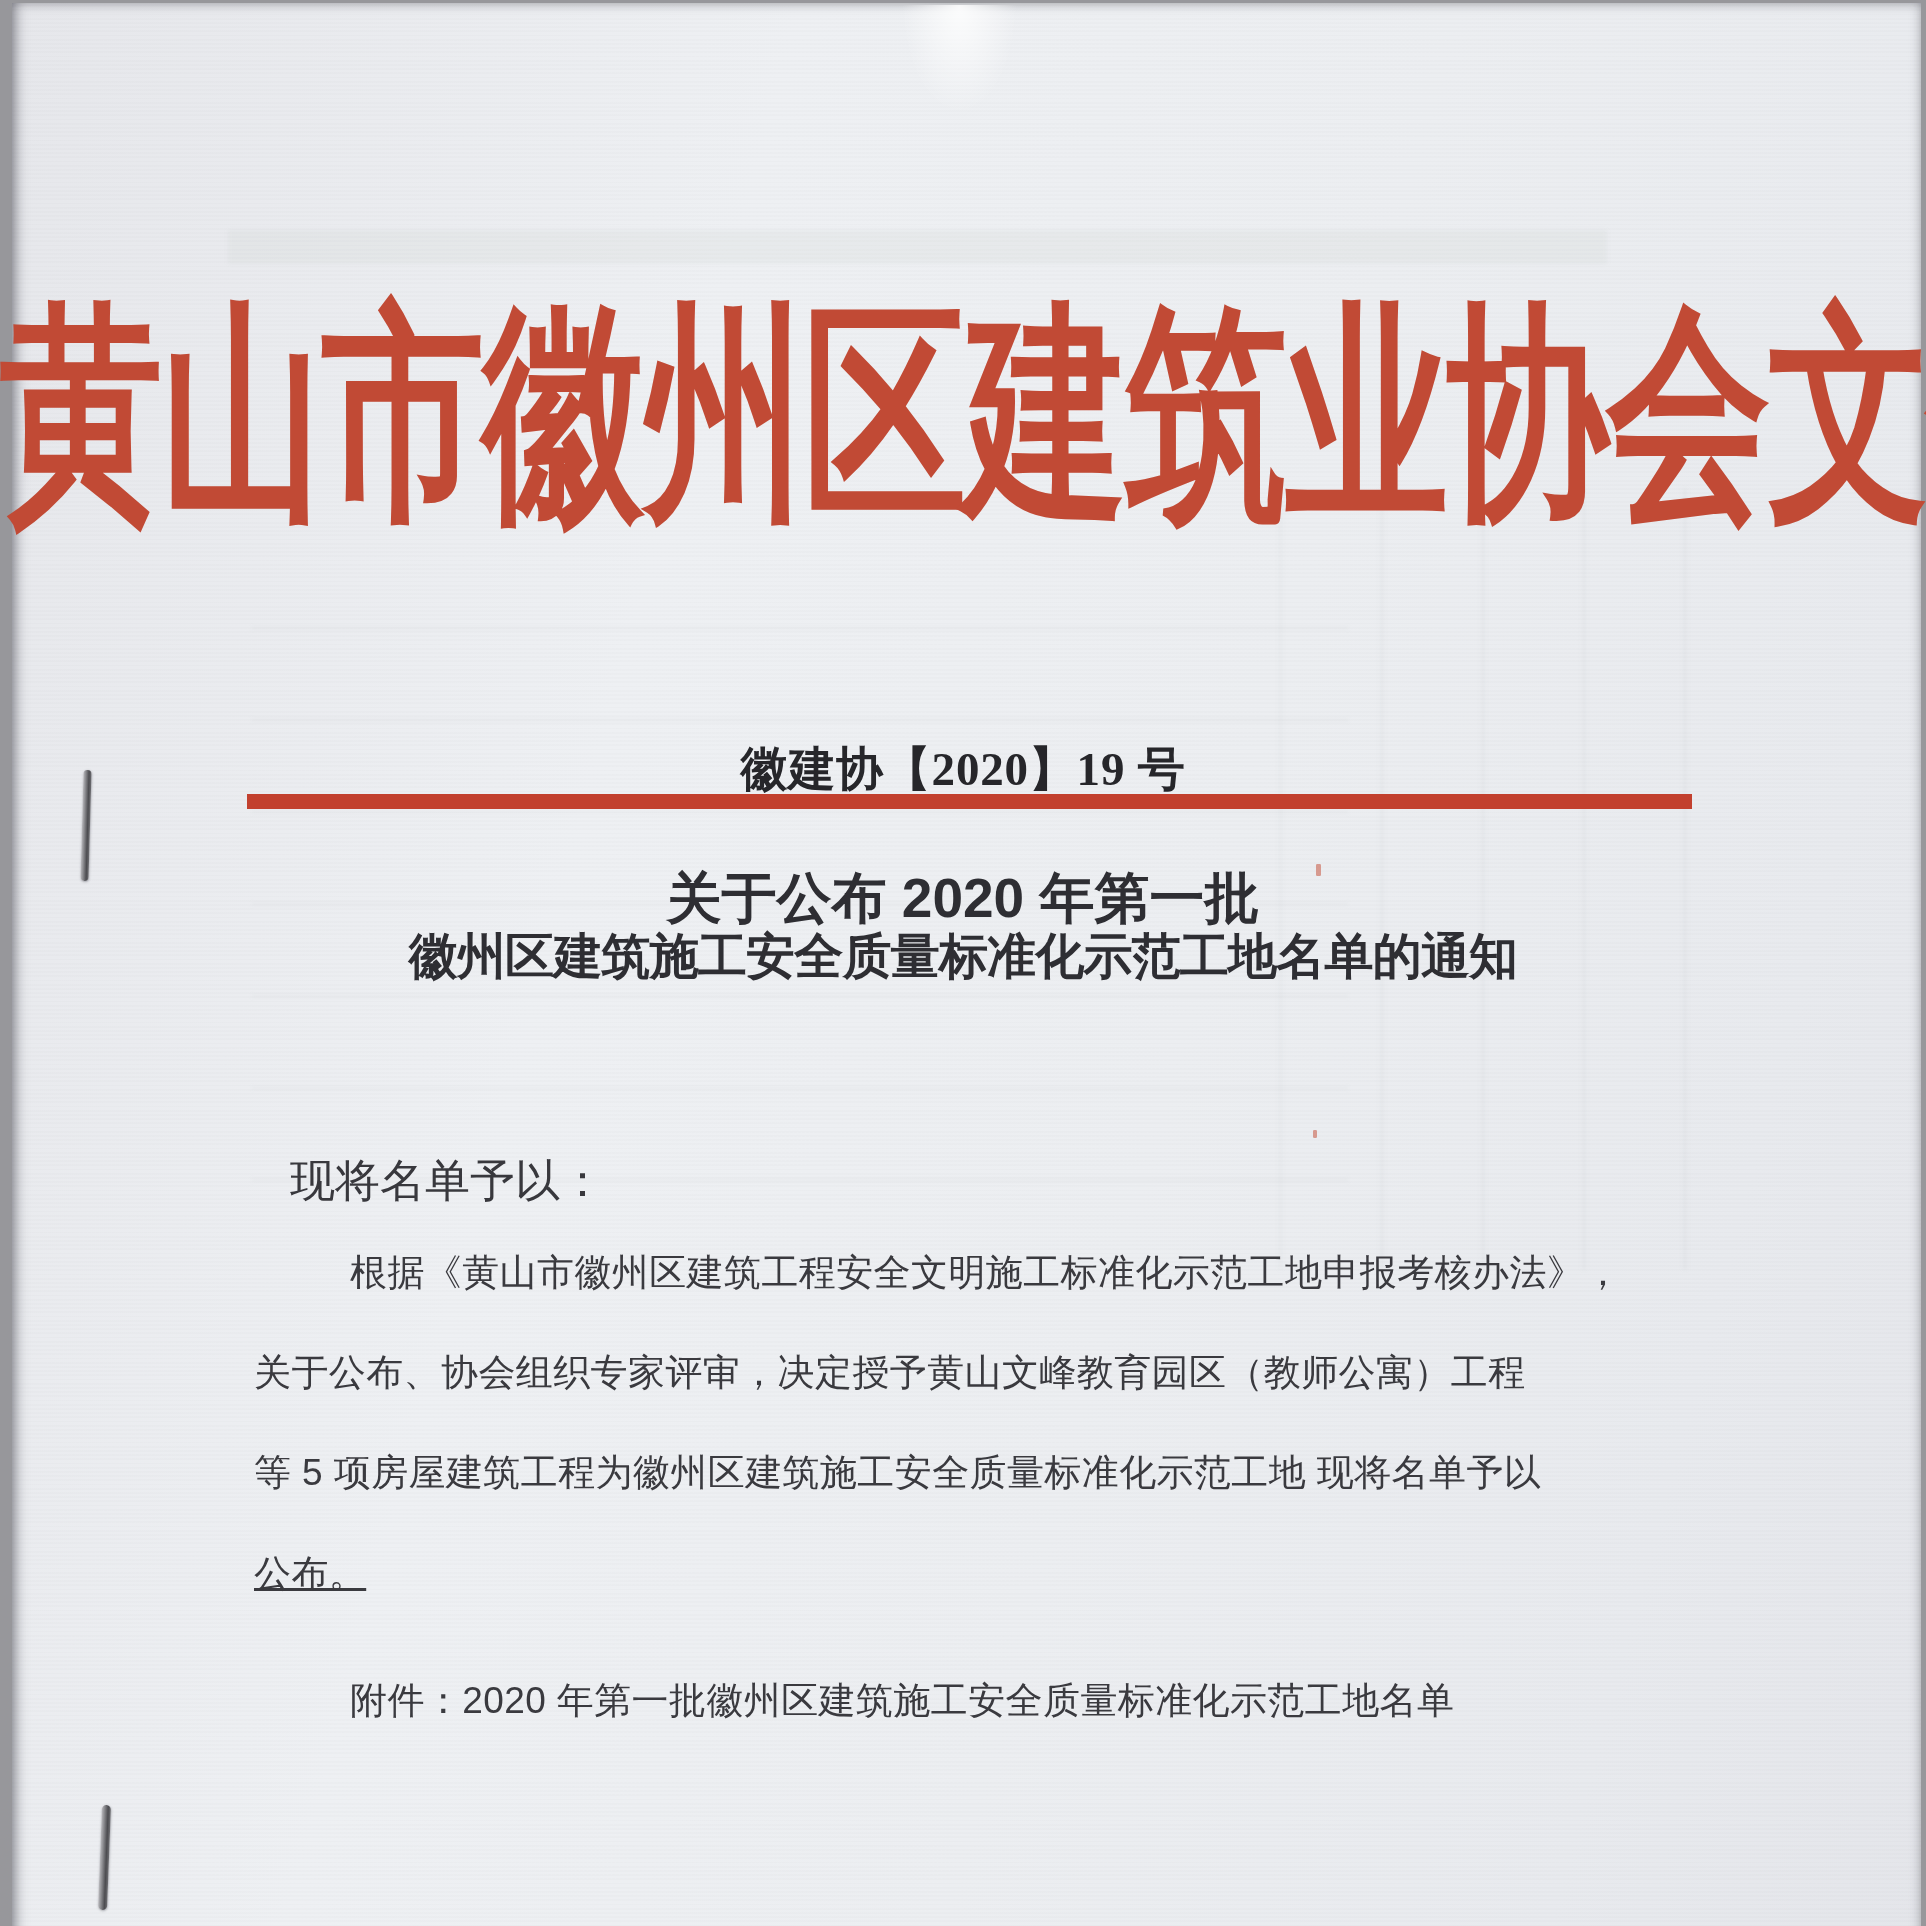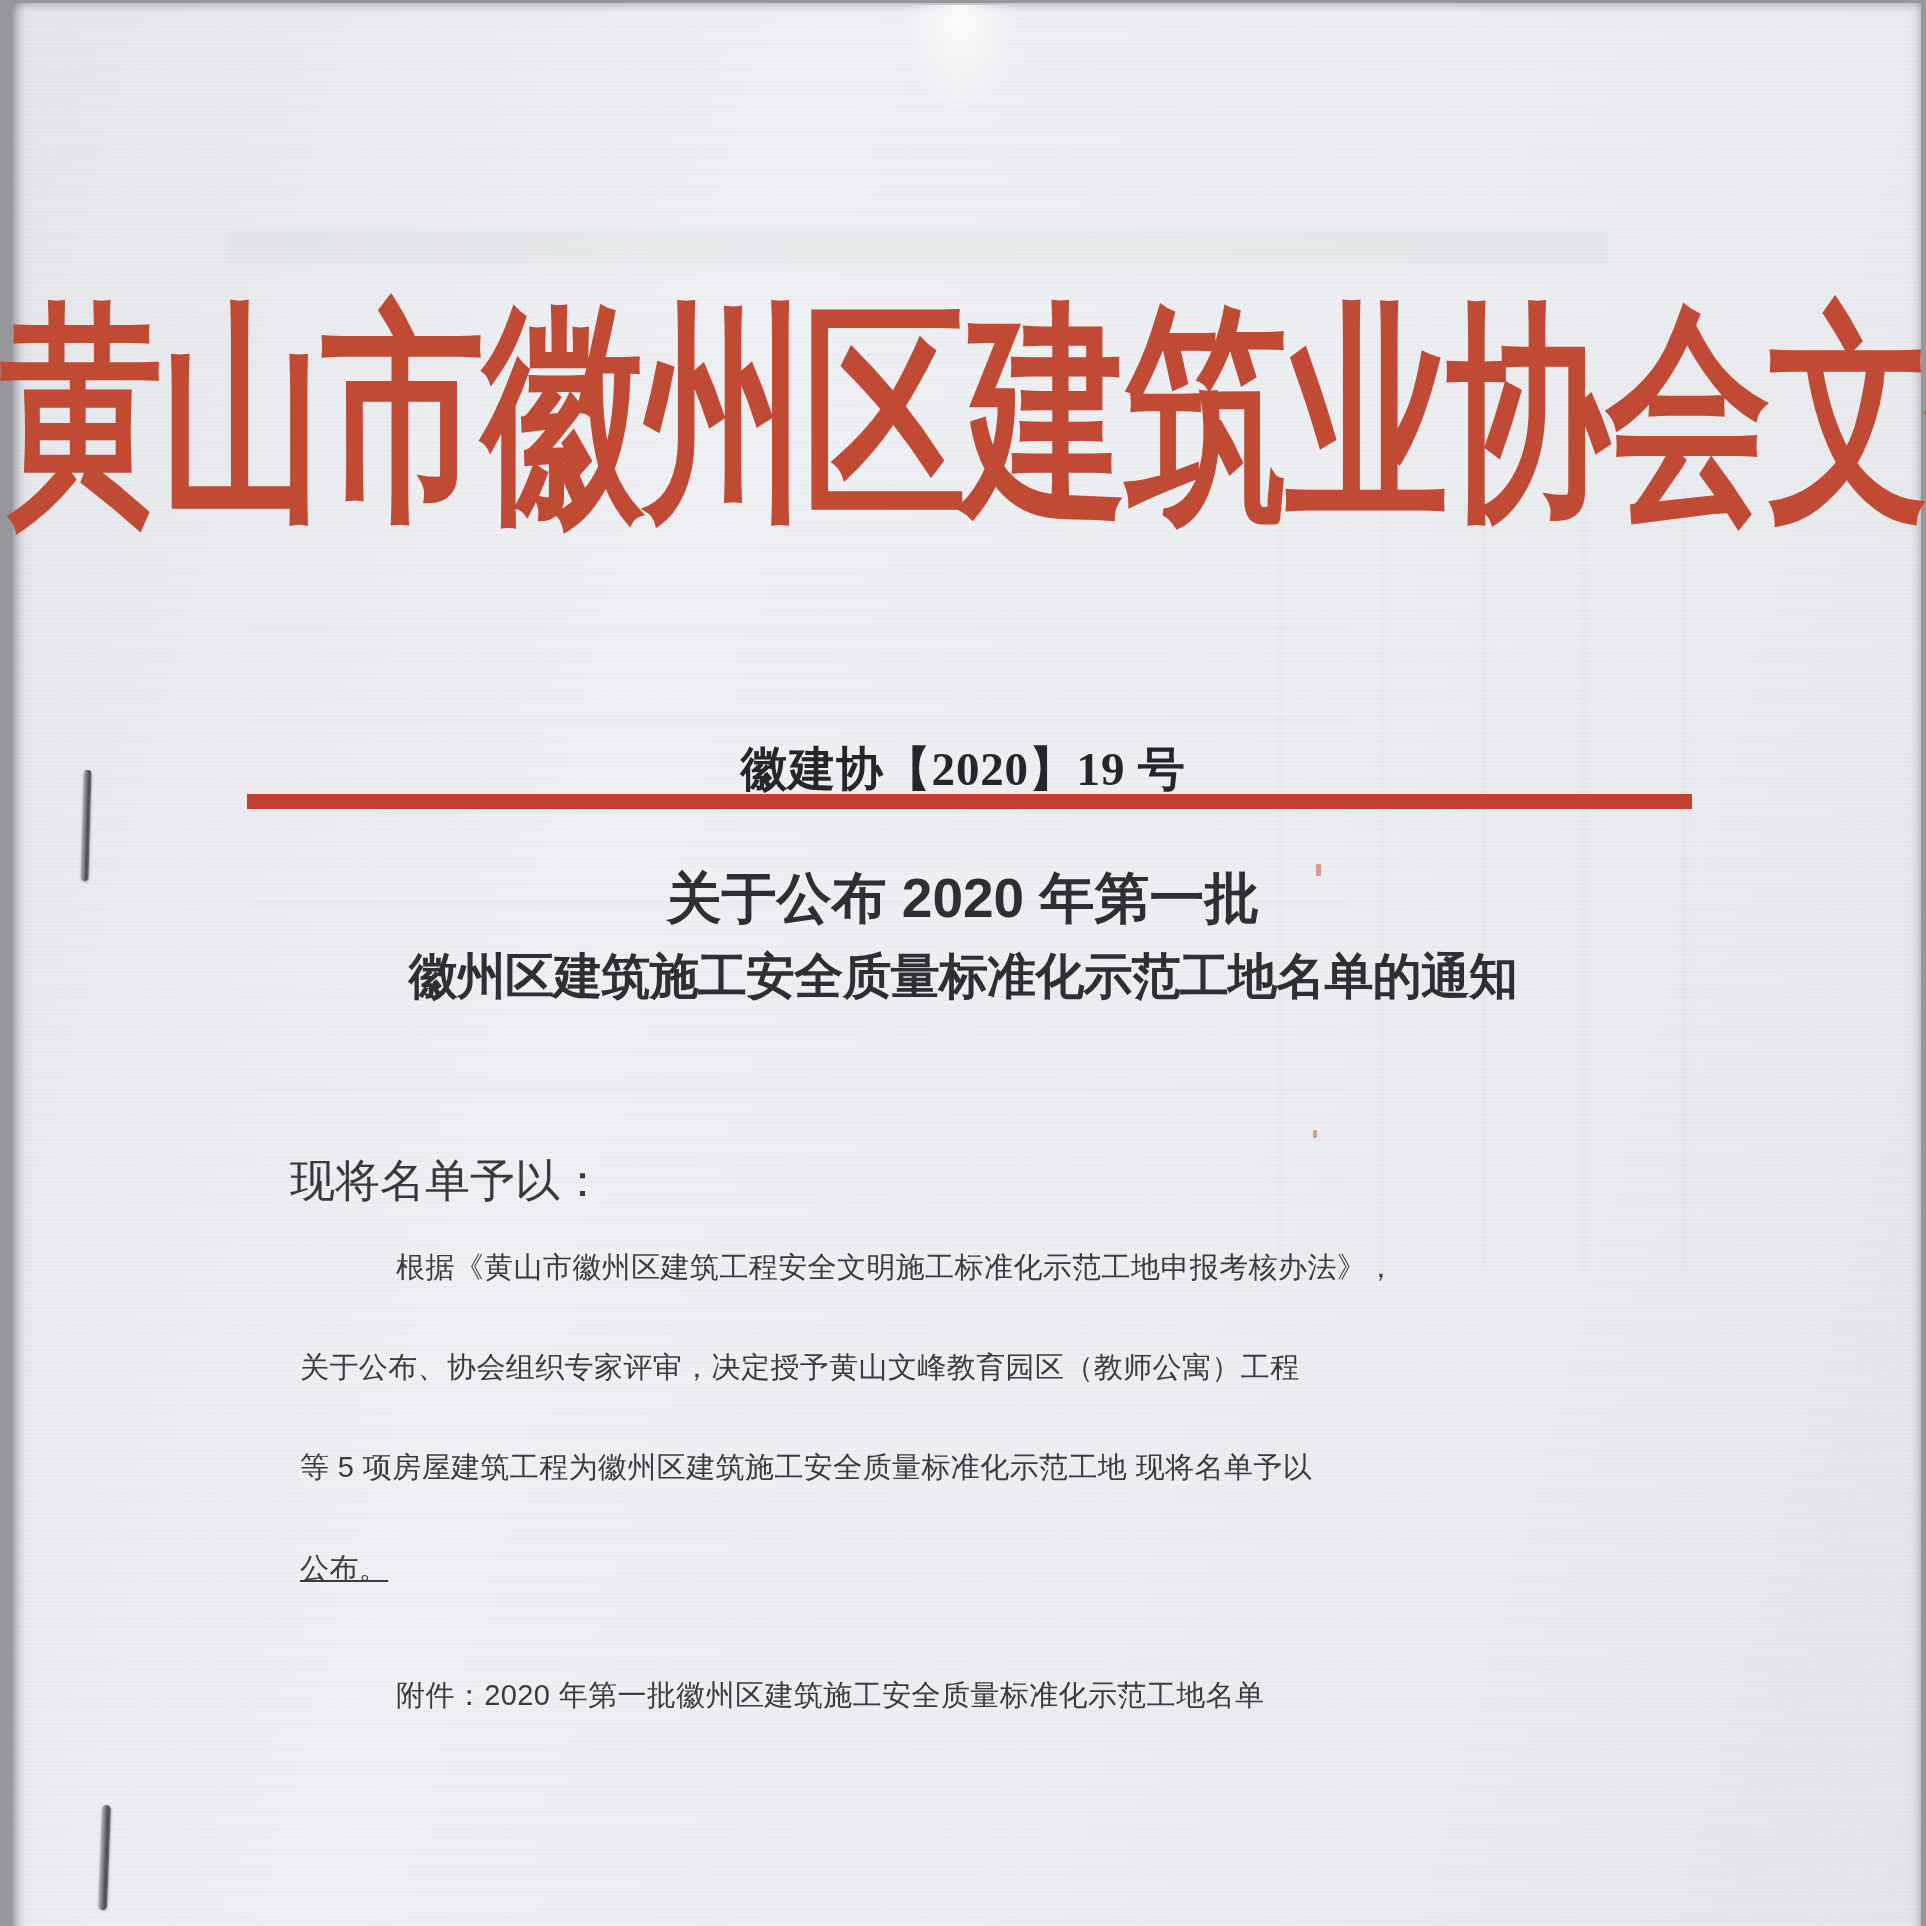--- a/index.html
+++ b/index.html
@@ -50,7 +50,7 @@
     font-weight:bold;font-size:55px;color:#2e2e33;white-space:pre;
   }
   .subject2{
-    position:absolute;left:0;width:100%;top:944px;text-align:center;
+    position:absolute;left:0;width:100%;top:924px;text-align:center;
     font-weight:bold;font-size:49px;letter-spacing:-0.8px;color:#2e2e33;white-space:pre;
   }
   .salutation{position:absolute;left:290px;top:1151px;font-size:45px;color:#38383d;white-space:pre;}

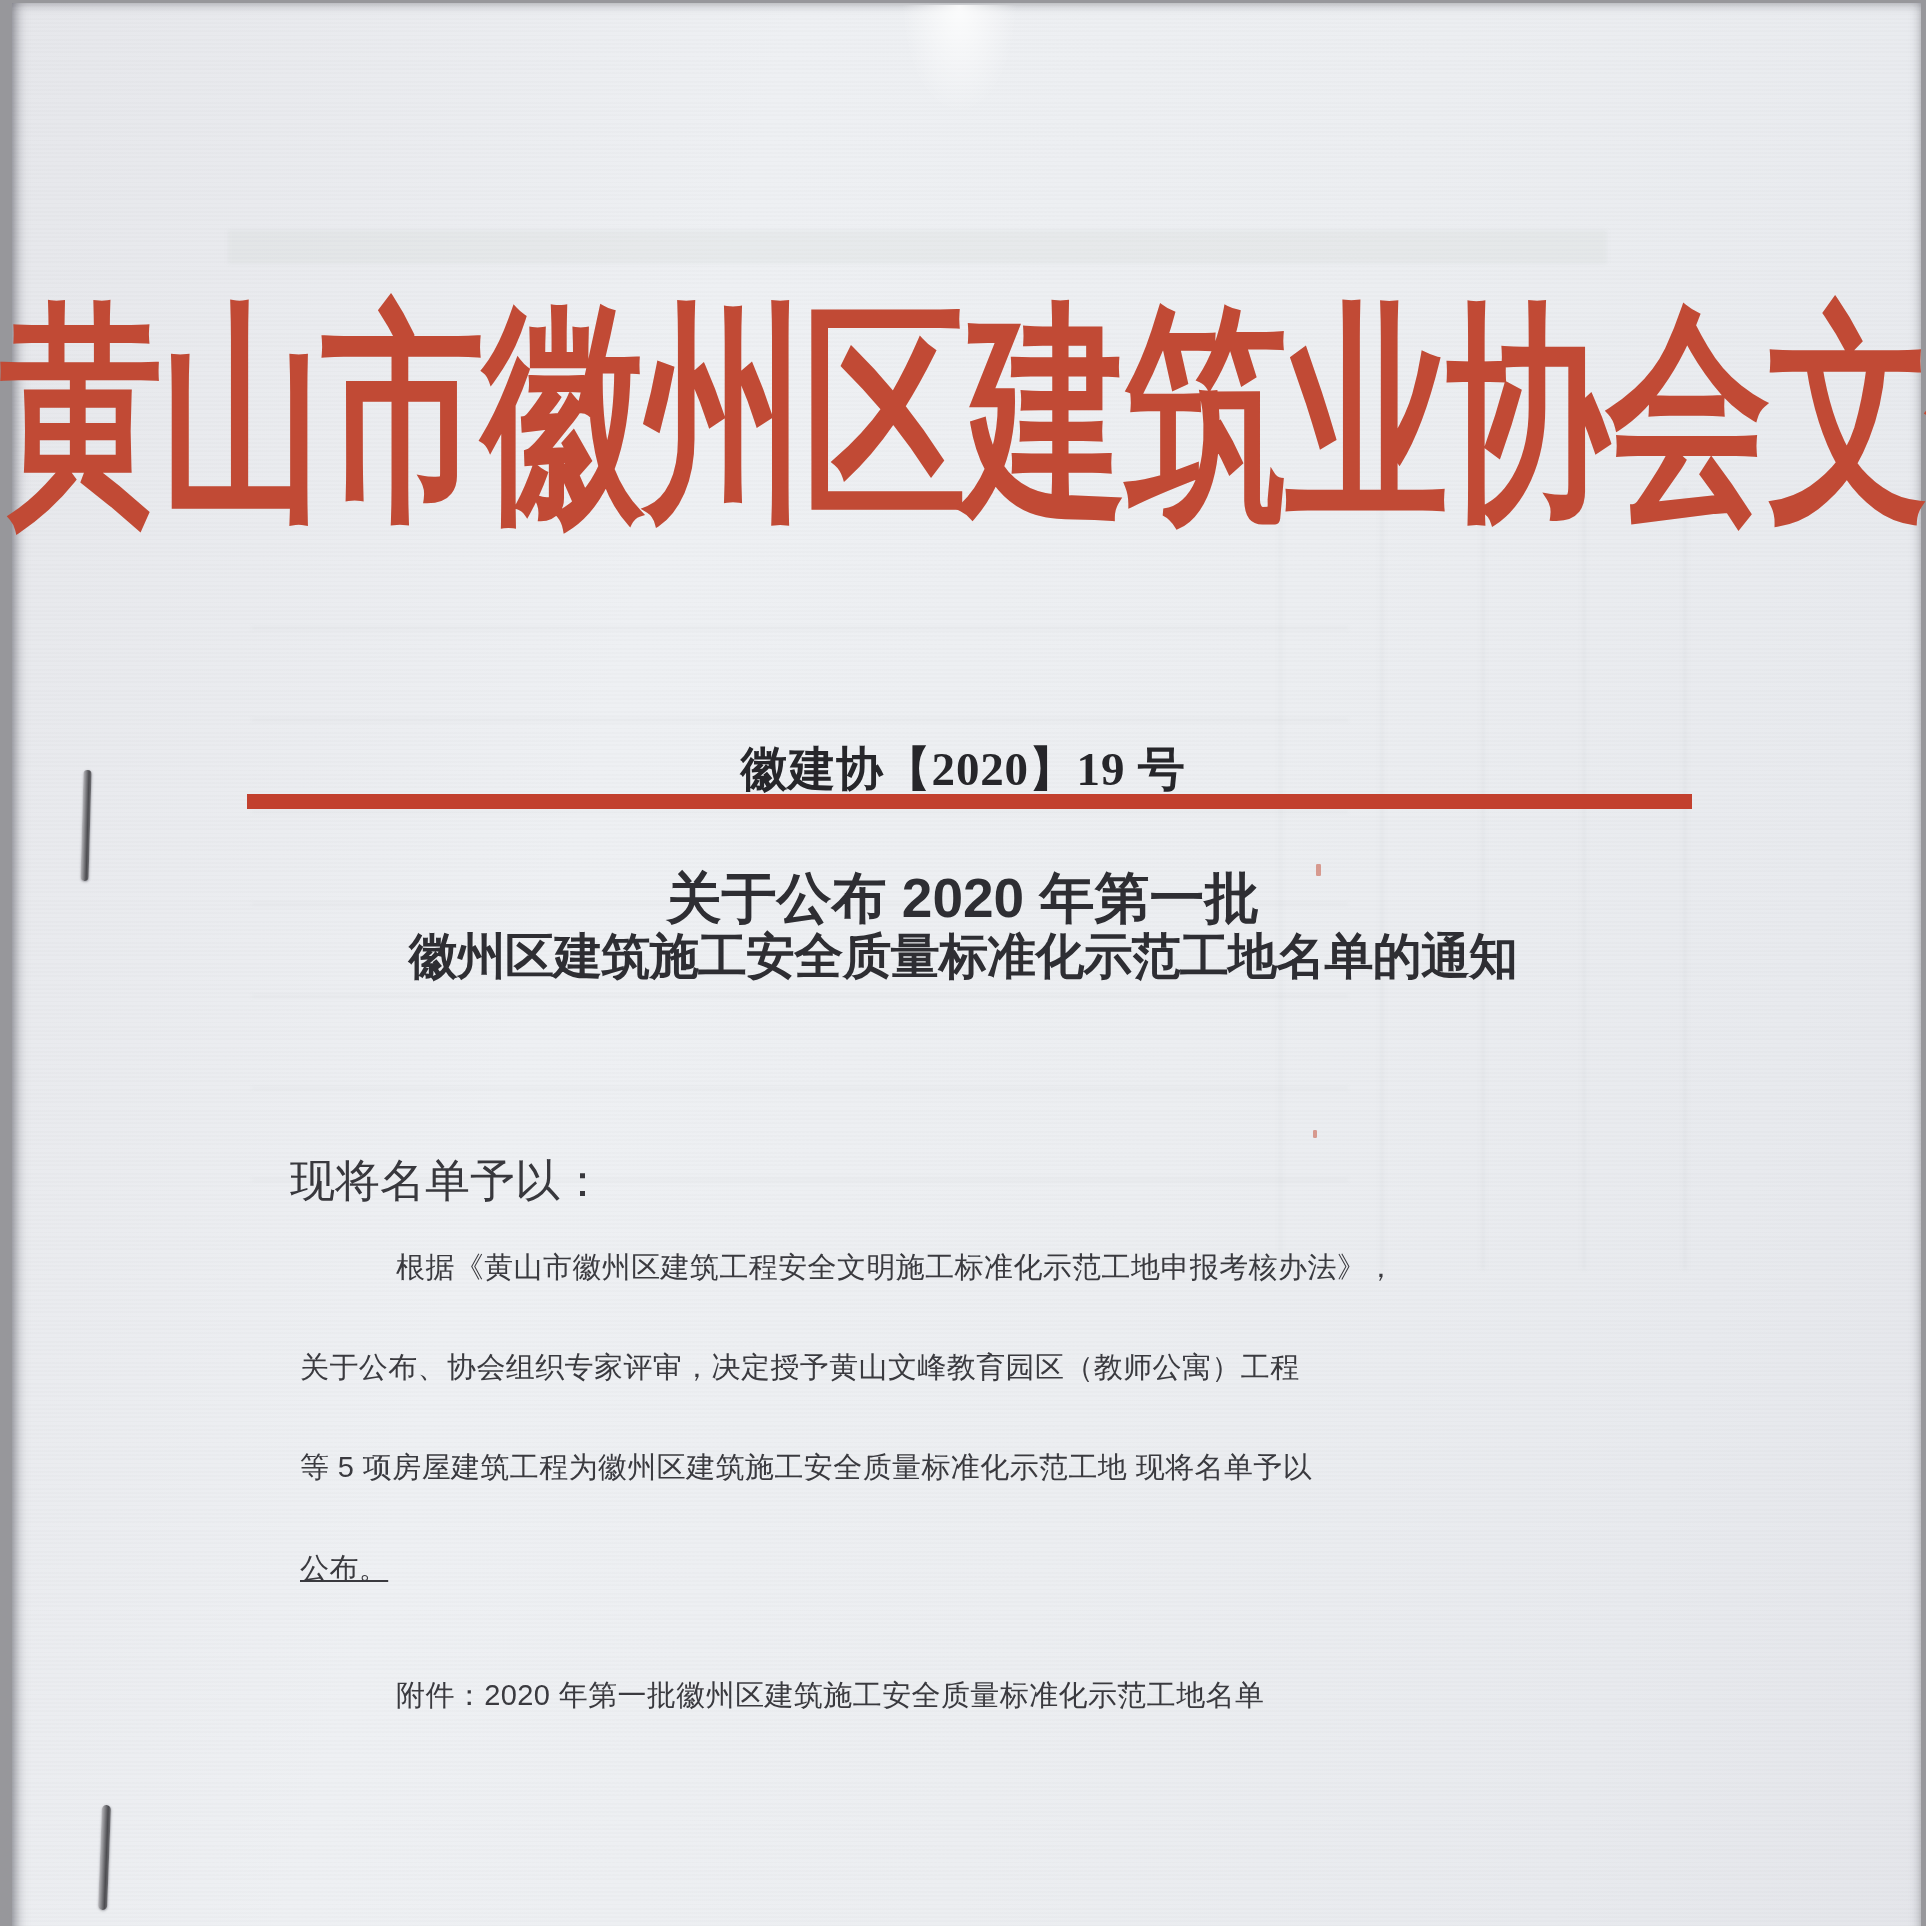--- a/index.html
+++ b/index.html
@@ -54,7 +54,7 @@
     font-weight:bold;font-size:49px;letter-spacing:-0.8px;color:#2e2e33;white-space:pre;
   }
   .salutation{position:absolute;left:290px;top:1151px;font-size:45px;color:#38383d;white-space:pre;}
-  .body-line{position:absolute;left:254px;font-size:29px;color:#3a3a3f;white-space:pre;letter-spacing:0.4px;margin-left:46px;}
+  .body-line{position:absolute;left:254px;font-size:37px;color:#3a3a3f;white-space:pre;letter-spacing:0.4px;}
   .indent{padding-left:96px;}
   .bl1{top:1248px;} .bl2{top:1348px;} .bl3{top:1448px;} .bl4{top:1549px;text-decoration:underline;}
   .attachment{top:1676px;}

